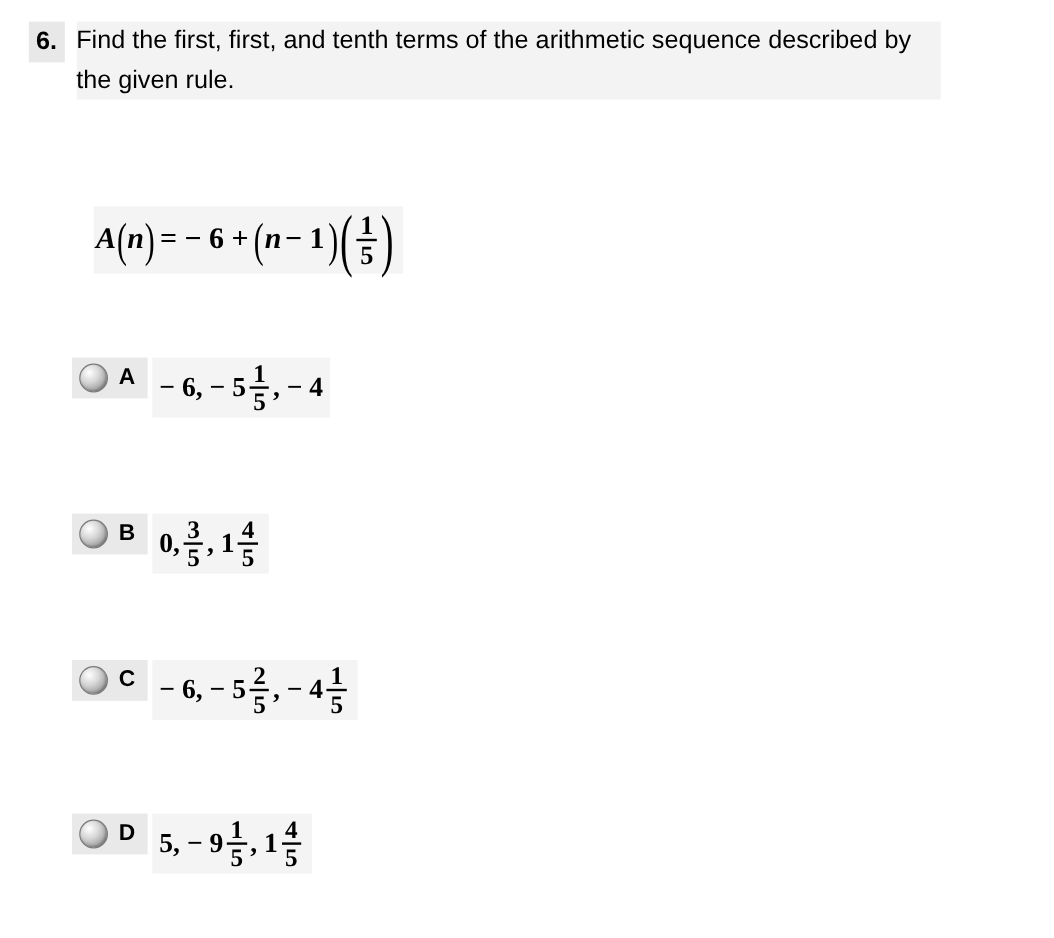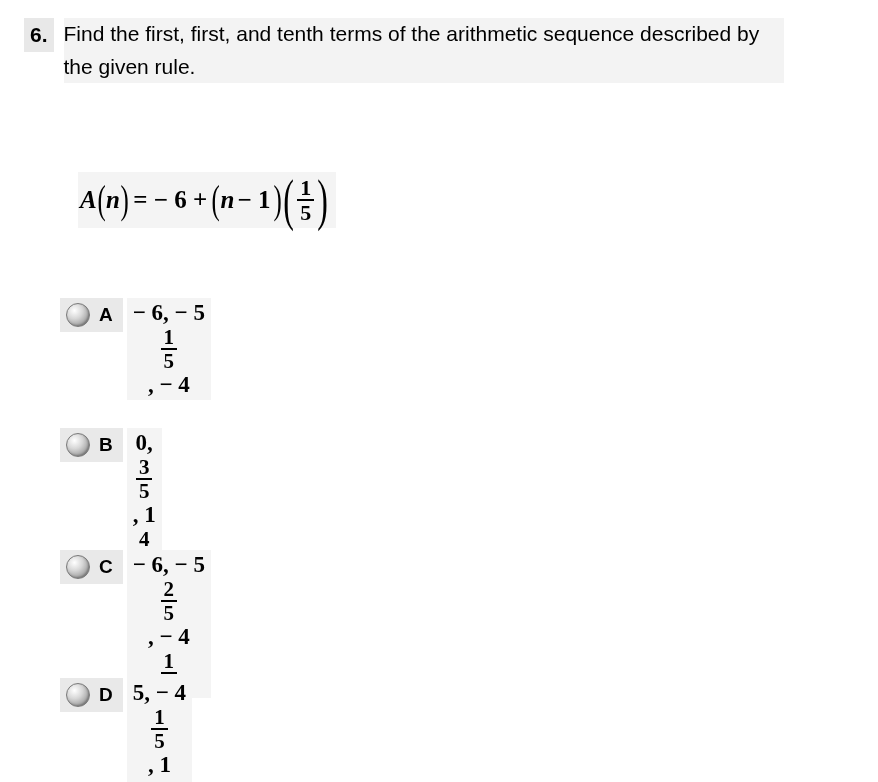--- a/index.html
+++ b/index.html
@@ -126,7 +126,6 @@
     align-self: flex-end;
     margin-left: 4px;
     white-space: nowrap;
-    flex-direction: column;
   }
   .choice-body .frac {
     font-size: 21px;

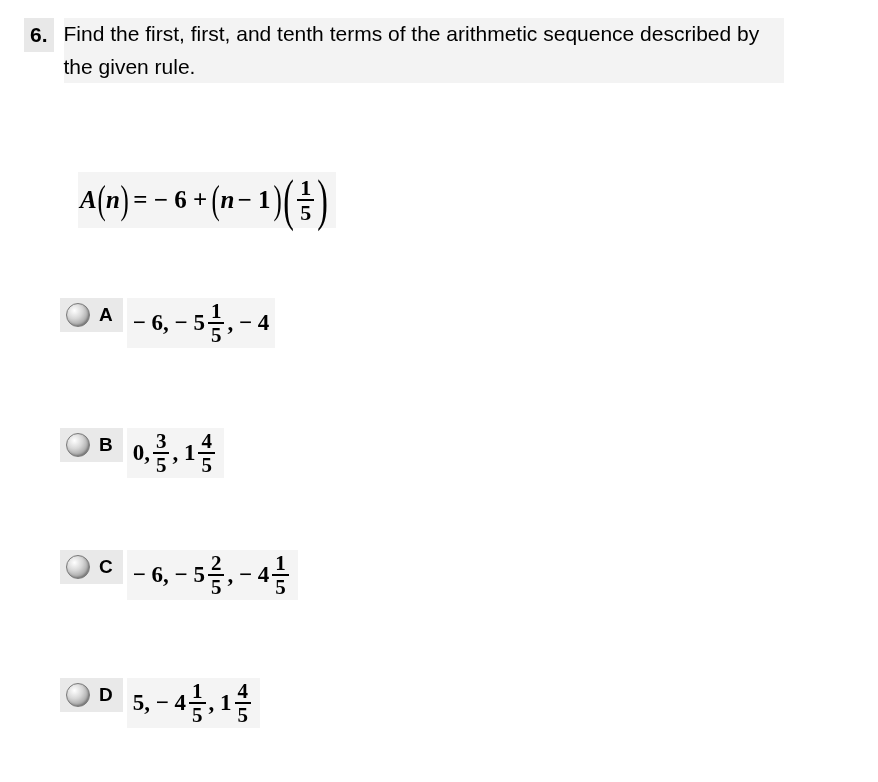--- a/index.html
+++ b/index.html
@@ -214,7 +214,7 @@
         <span class="choice-letter">D</span>
       </div>
       <div class="choice-body">
-        <span>5, − 4</span>
+        <span>5, − 9</span>
         <span class="frac">
           <span class="num">1</span>
           <span class="den">5</span>

